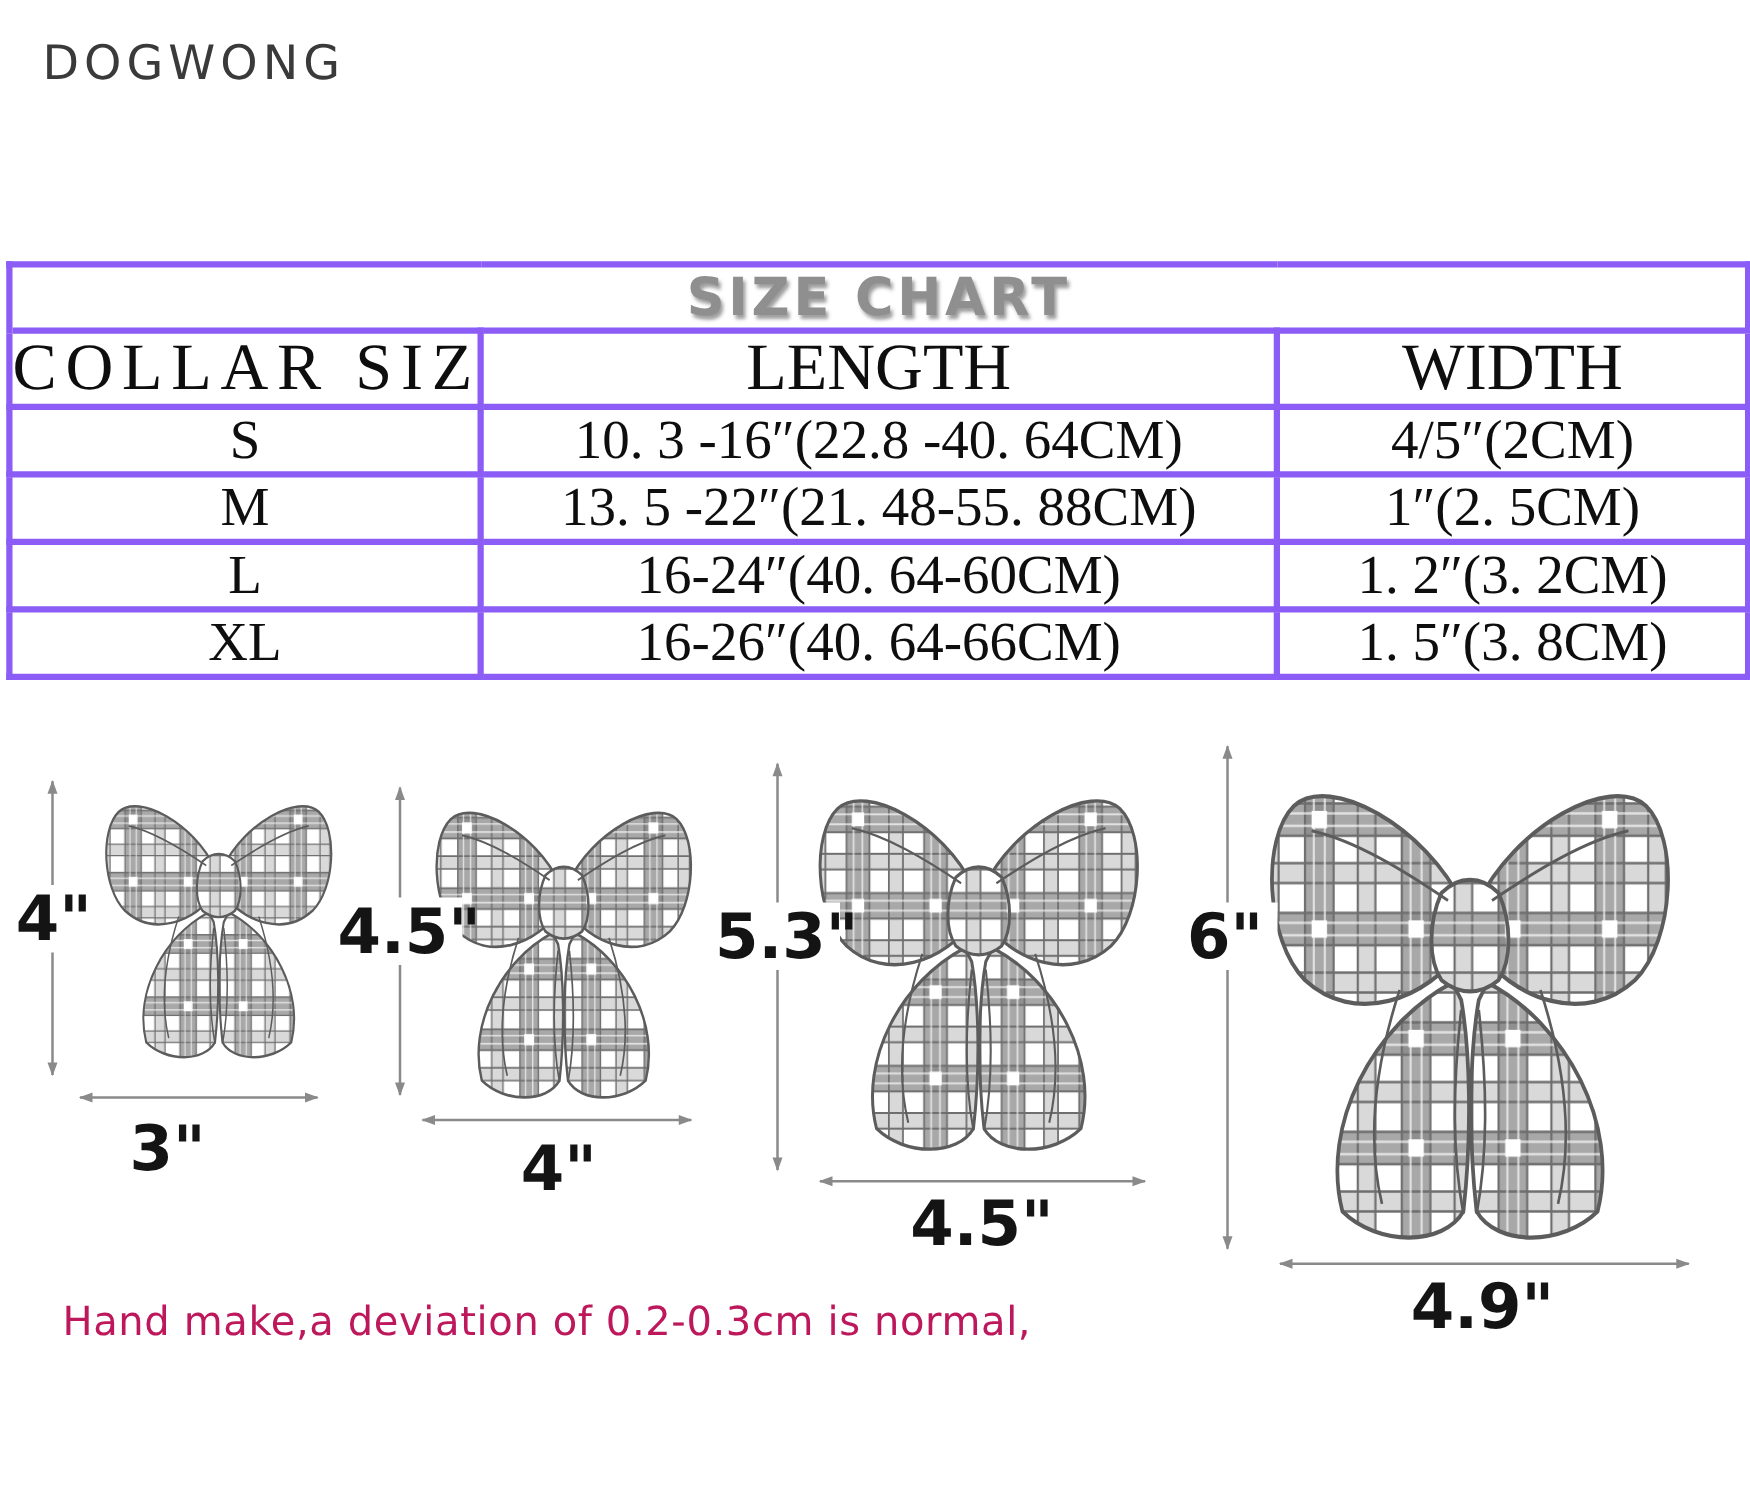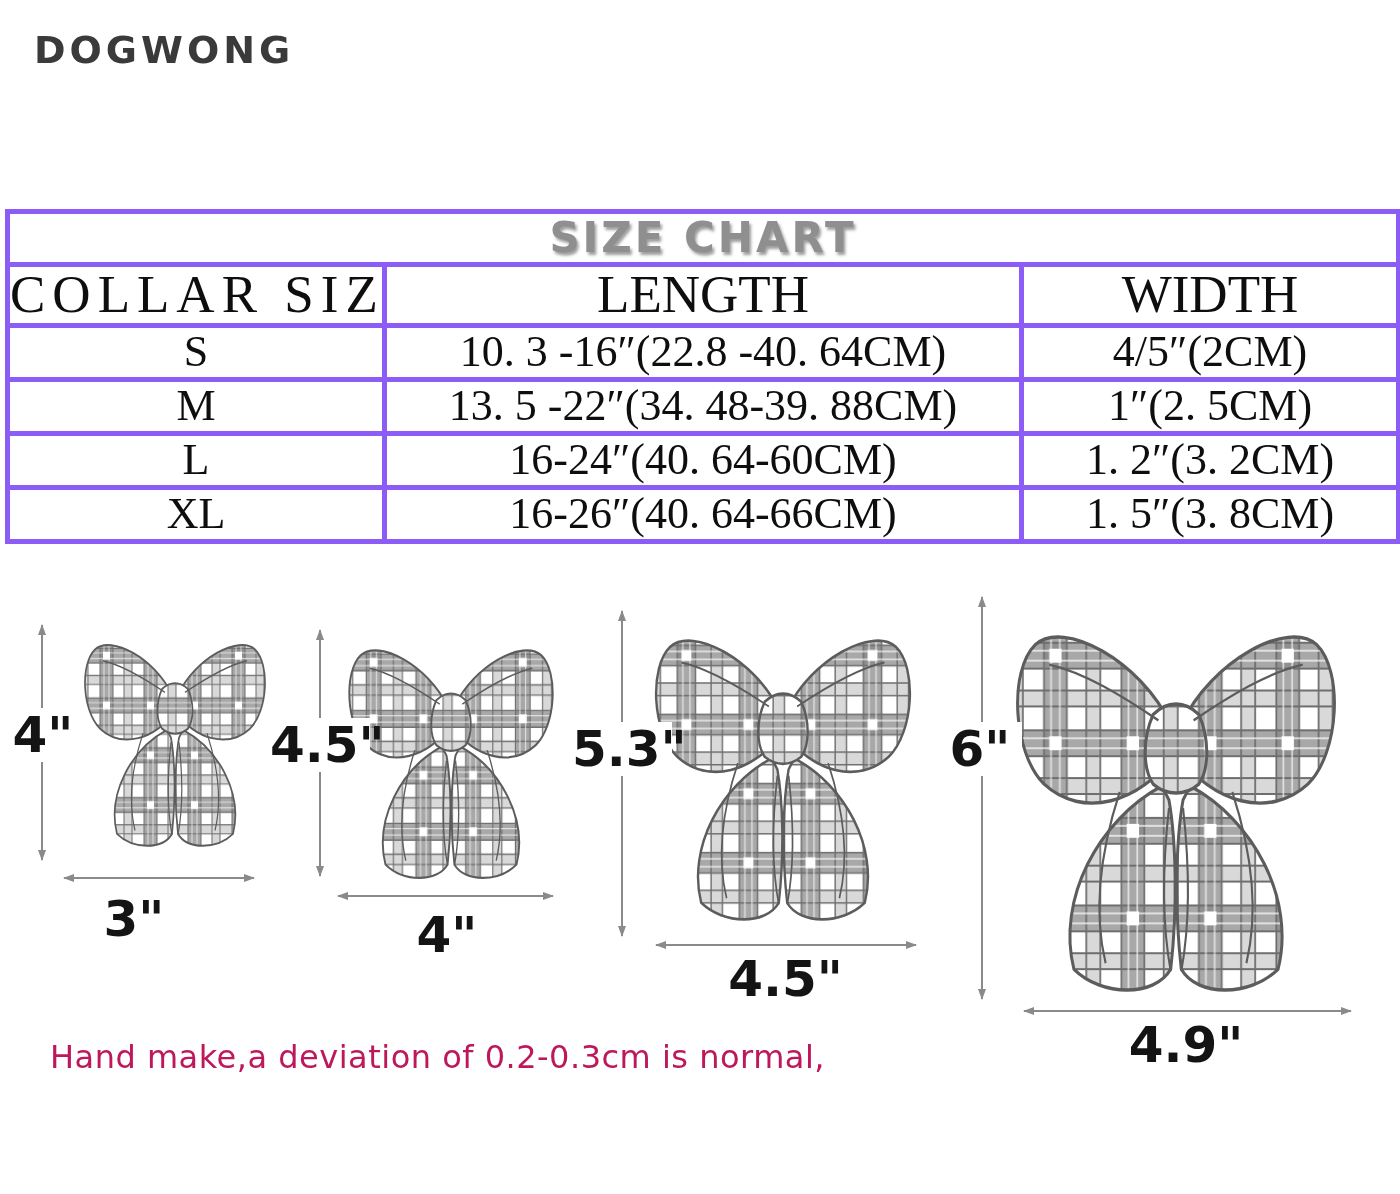--- a/index.html
+++ b/index.html
@@ -13,7 +13,7 @@
   
   .brand{
     position:absolute;left:34px;top:28px;
-    font-size:38px;font-weight:bold;color:#3a3a3a;
+    font-size:38px;font-weight:normal;color:#3a3a3a;
     letter-spacing:4px;
   }
   

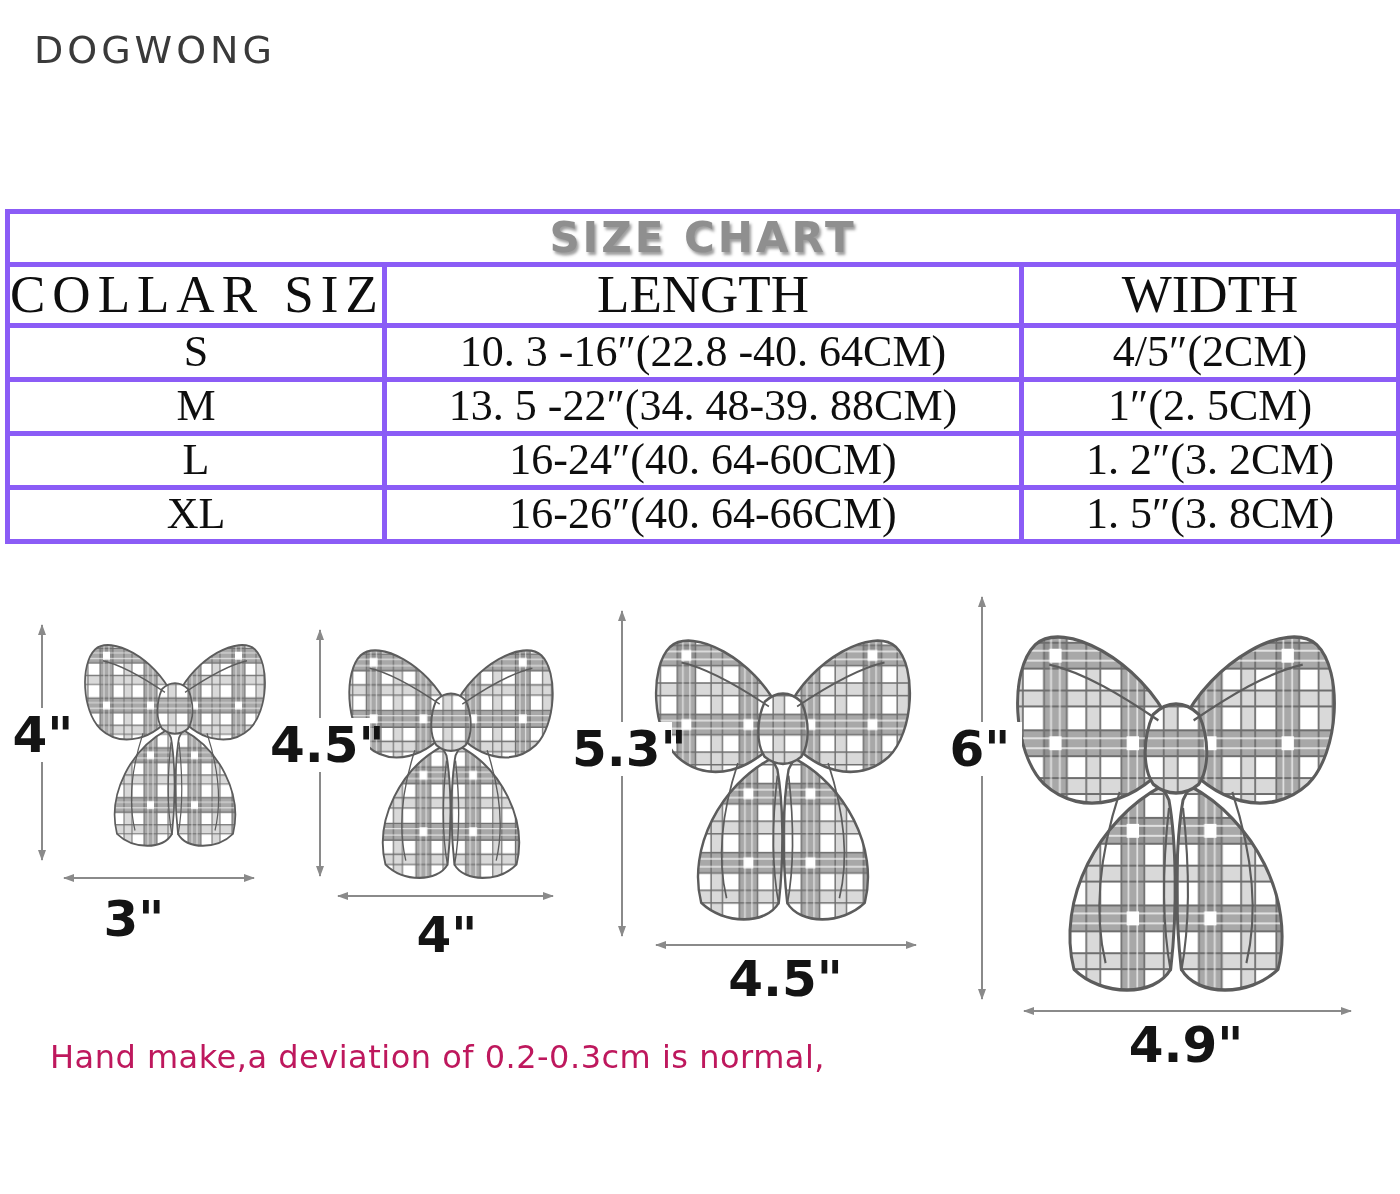--- a/index.html
+++ b/index.html
@@ -135,7 +135,7 @@
       </tr>
       <tr class="data-row">
         <td>M</td>
-        <td>13. 5 -22″(34. 48-39. 88CM)</td>
+        <td>13. 5 -22″(21. 48-55. 88CM)</td>
         <td>1″(2. 5CM)</td>
       </tr>
       <tr class="data-row">

